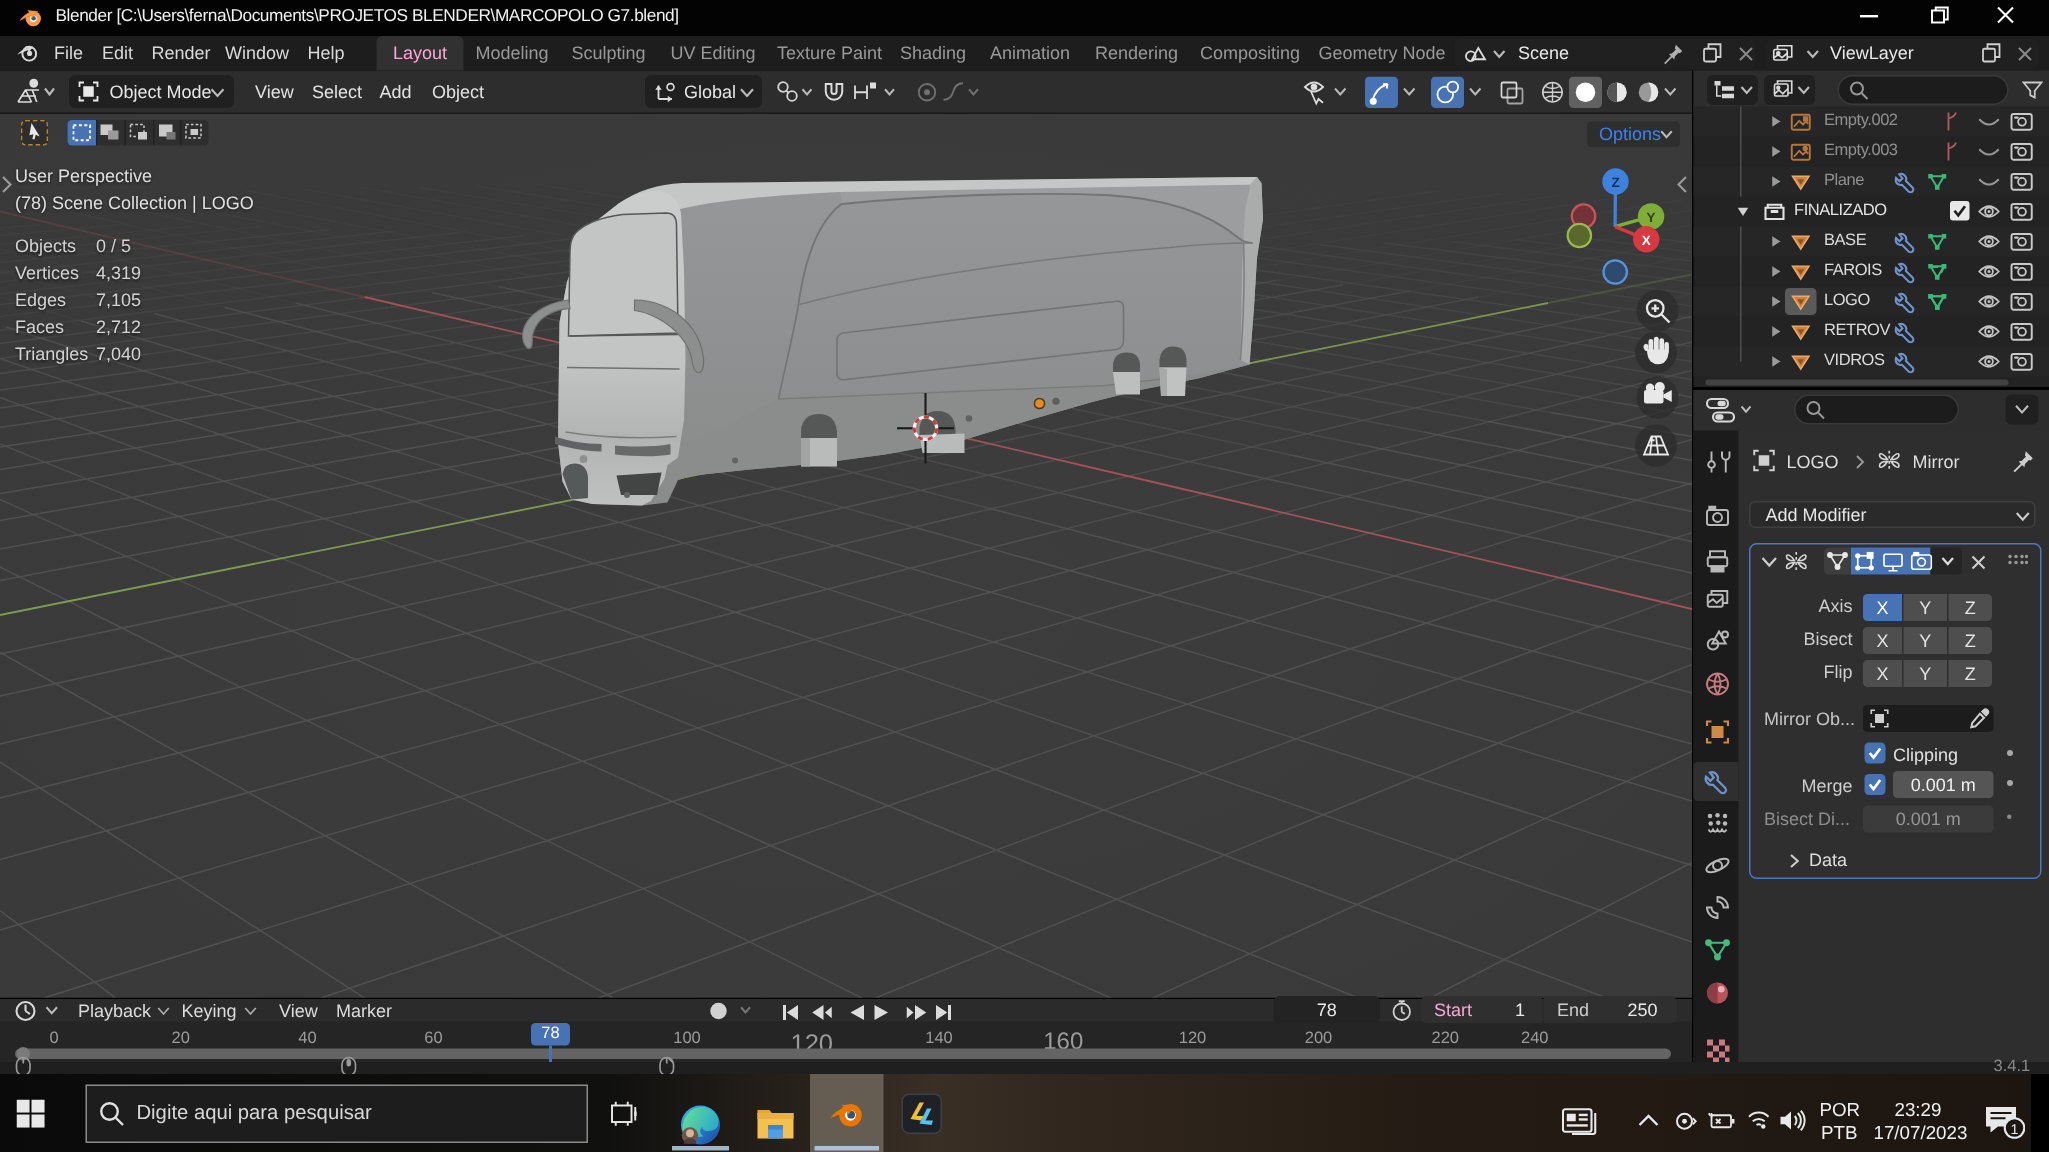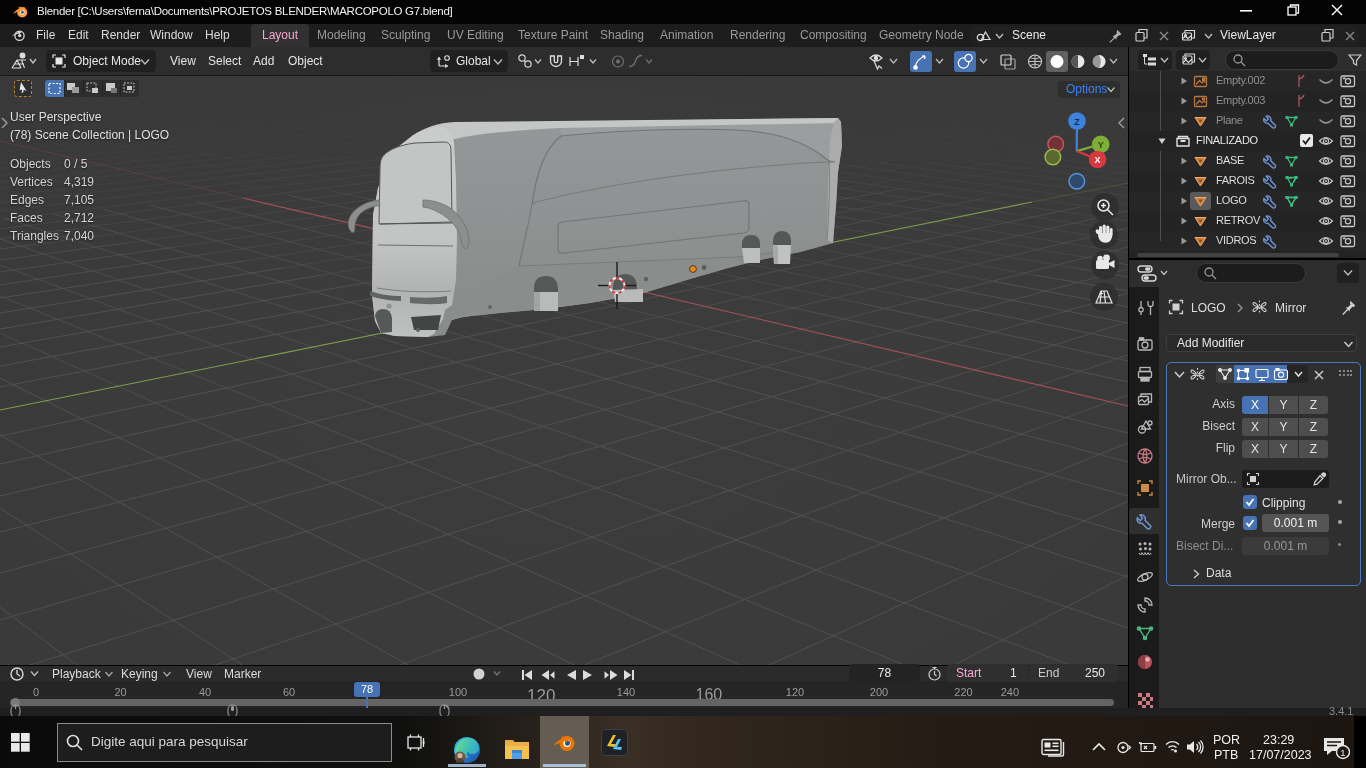--- a/index.html
+++ b/index.html
@@ -1040,7 +1040,7 @@
     <div class="abs" style="left:780px;top:20px;width:30px;text-align:center;color:#9b9b9b;font-size:11px">120</div>
     <div class="abs" style="left:864px;top:20px;width:30px;text-align:center;color:#9b9b9b;font-size:11px">200</div>
     <div class="abs" style="left:948.5px;top:20px;width:30px;text-align:center;color:#9b9b9b;font-size:11px">220</div>
-    <div class="abs" style="left:989px;top:20px;width:30px;text-align:right;color:#9b9b9b;font-size:11px">240</div>
+    <div class="abs" style="left:1014px;top:20px;width:30px;text-align:left;color:#9b9b9b;font-size:11px">240</div>
 
   <div class="abs" style="left:10px;top:33px;width:1104px;height:7px;background:#646464;border-radius:4px"></div>
   <div class="abs" style="left:11px;top:32px;width:9px;height:9px;background:#7a7a7a;border-radius:5px"></div>

